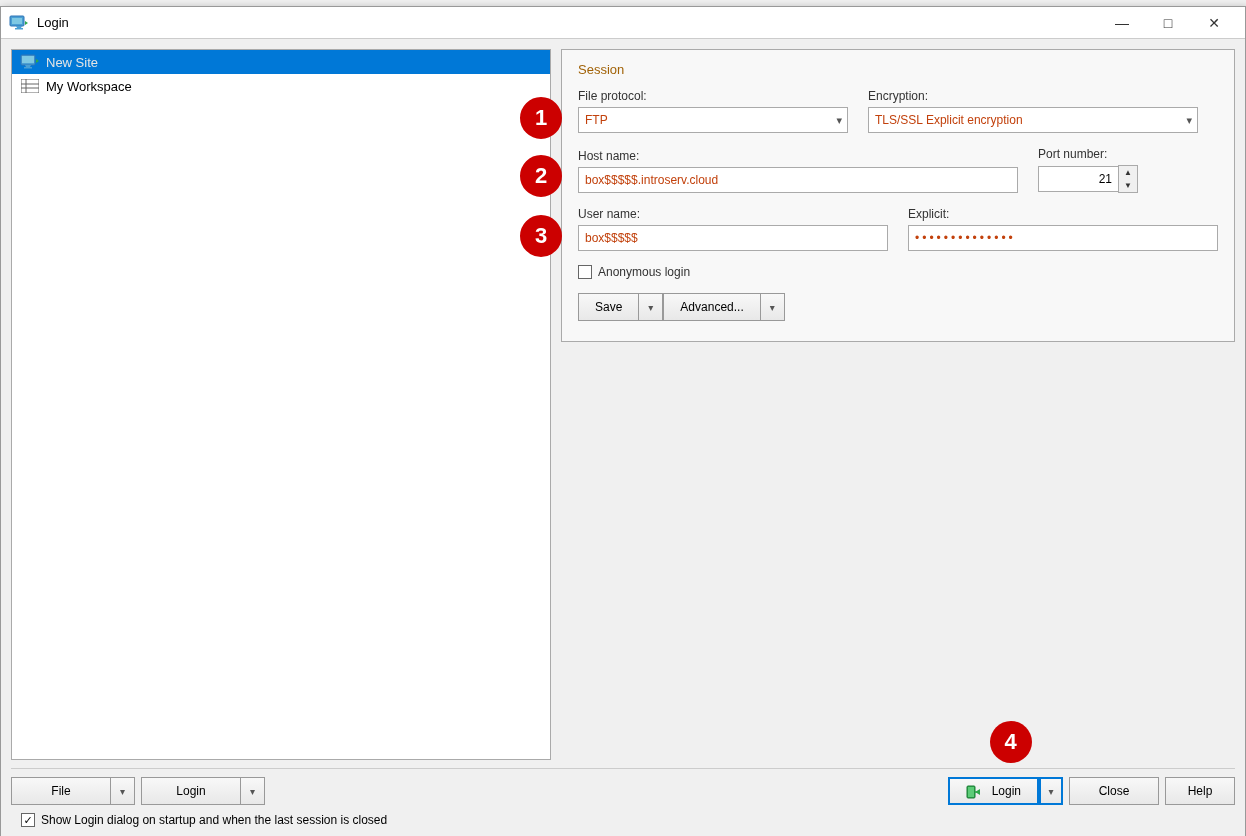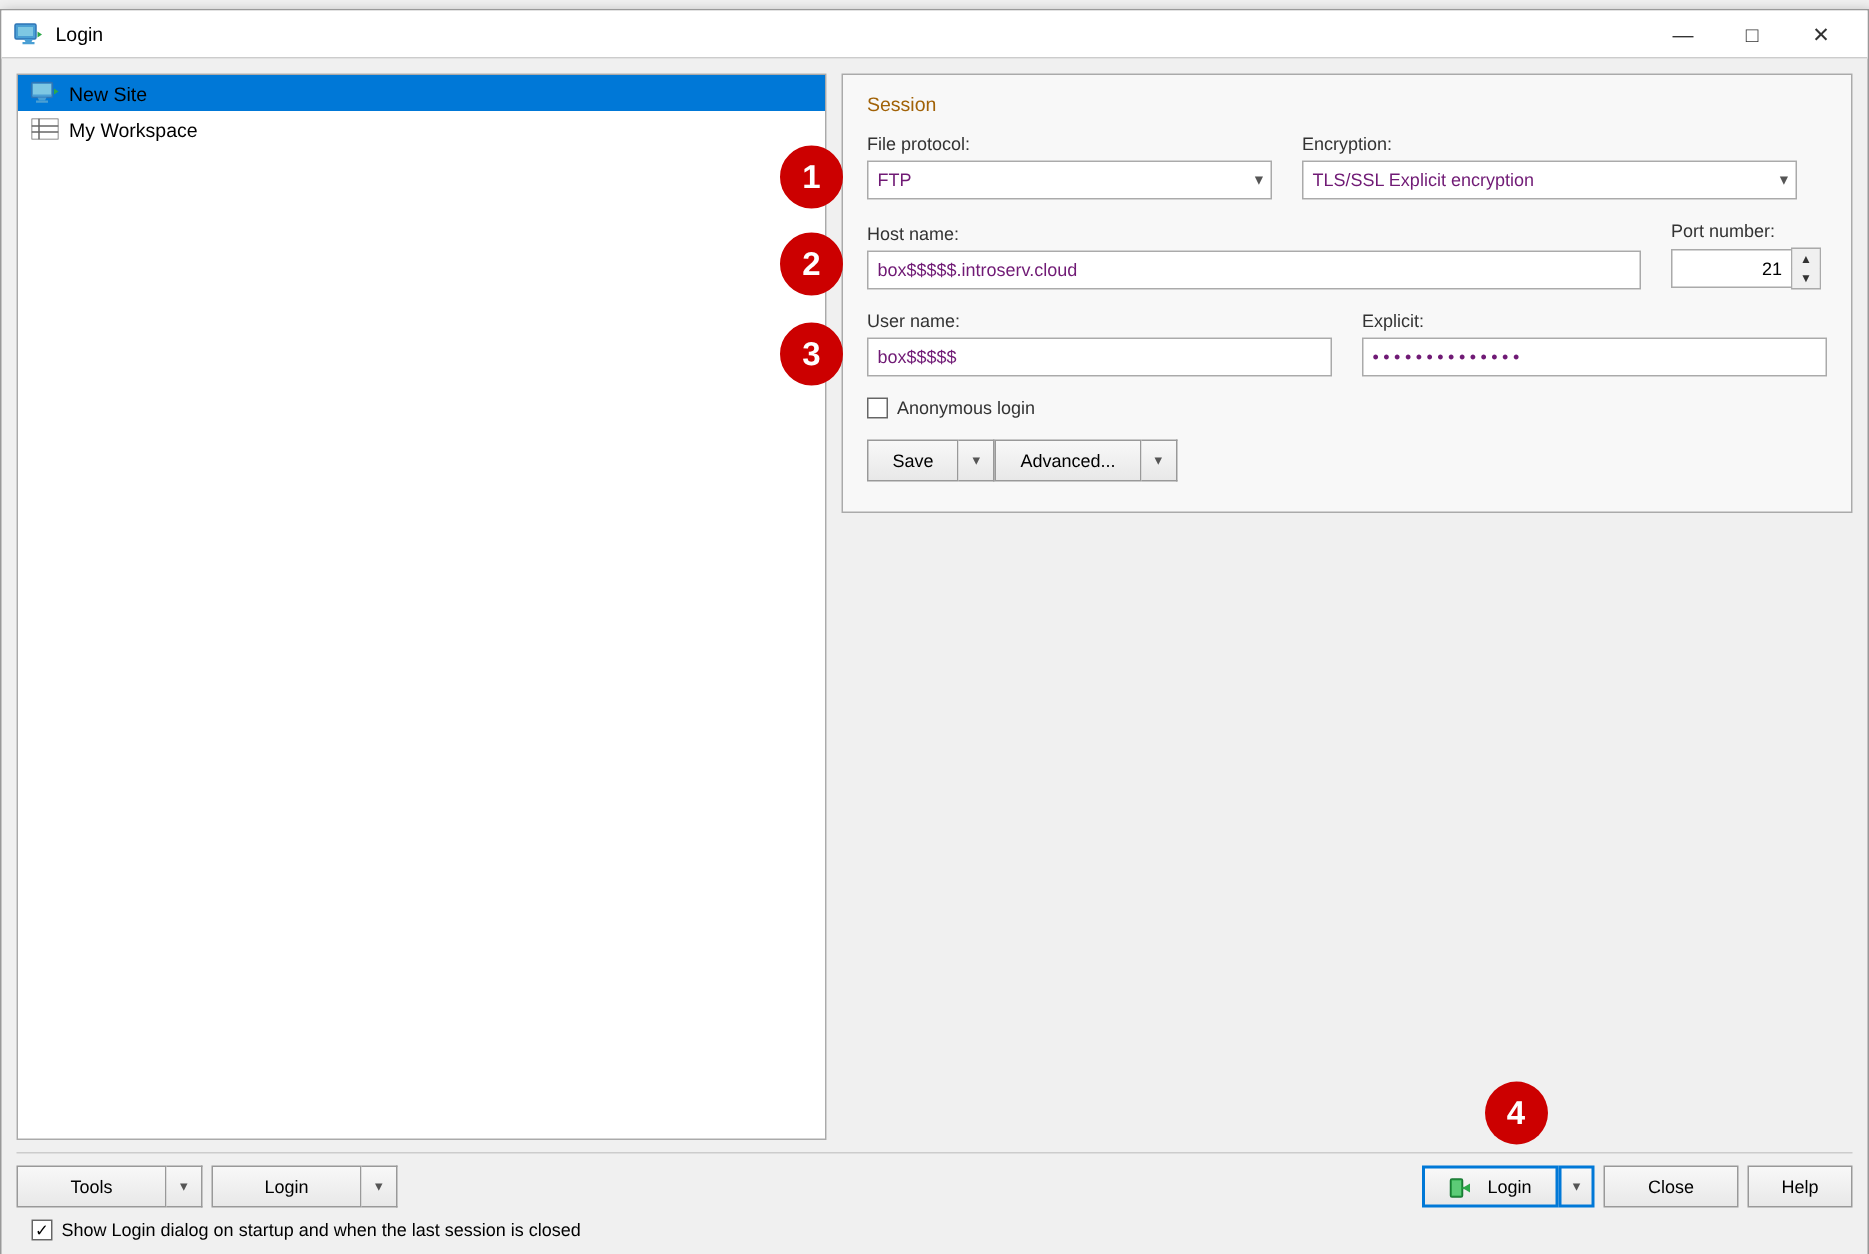--- a/index.html
+++ b/index.html
@@ -99,7 +99,7 @@
     }
     .tree-item.selected {
       background: #0078d7;
-      color: #000000;
+      color: #e5e5e5;
     }
     .tree-item-icon {
       width: 20px;

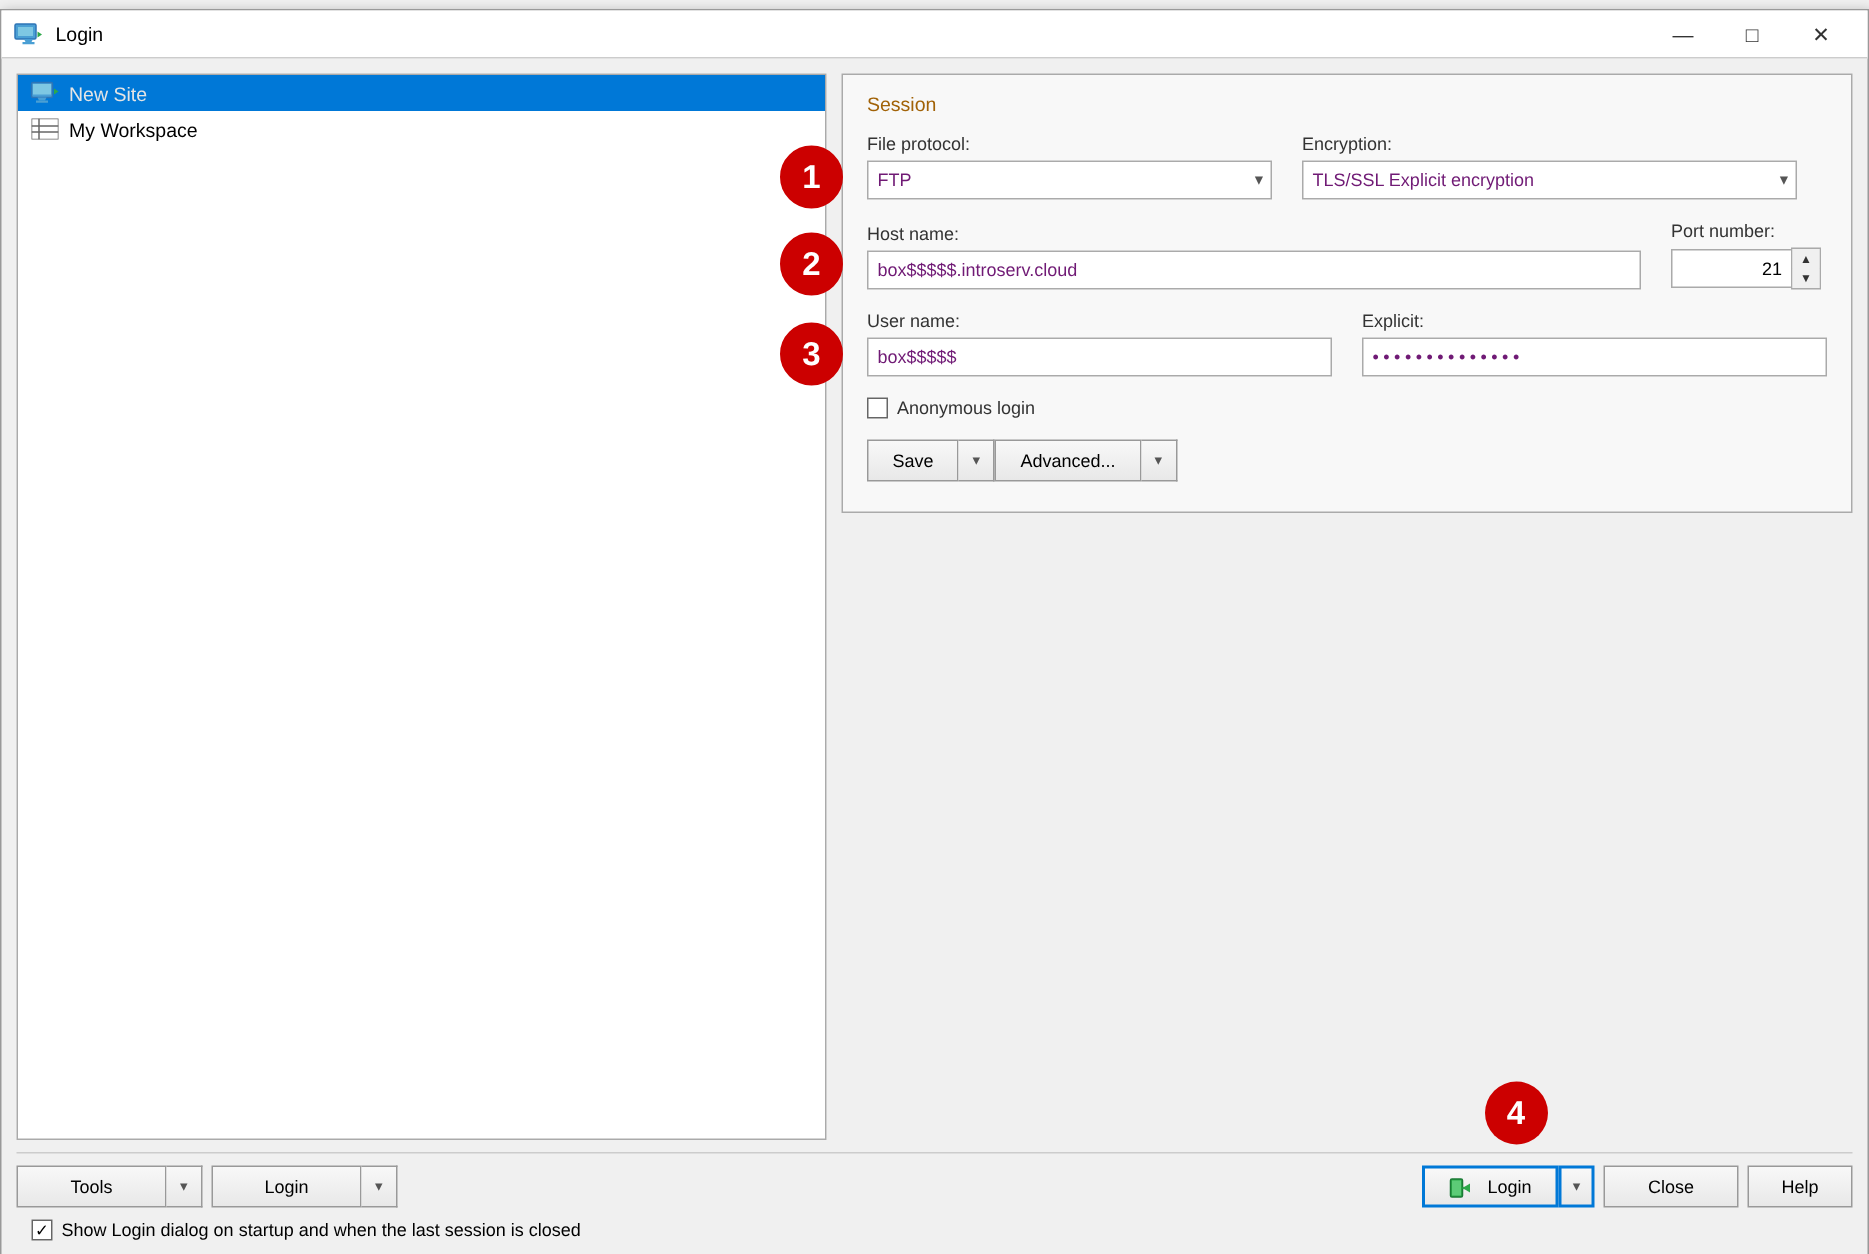--- a/index.html
+++ b/index.html
@@ -147,7 +147,7 @@
       background: #fff;
       font-size: 12px;
       padding: 0 6px;
-      color: #701a75;
+      color: #c2410c;
     }
 
     .form-select {

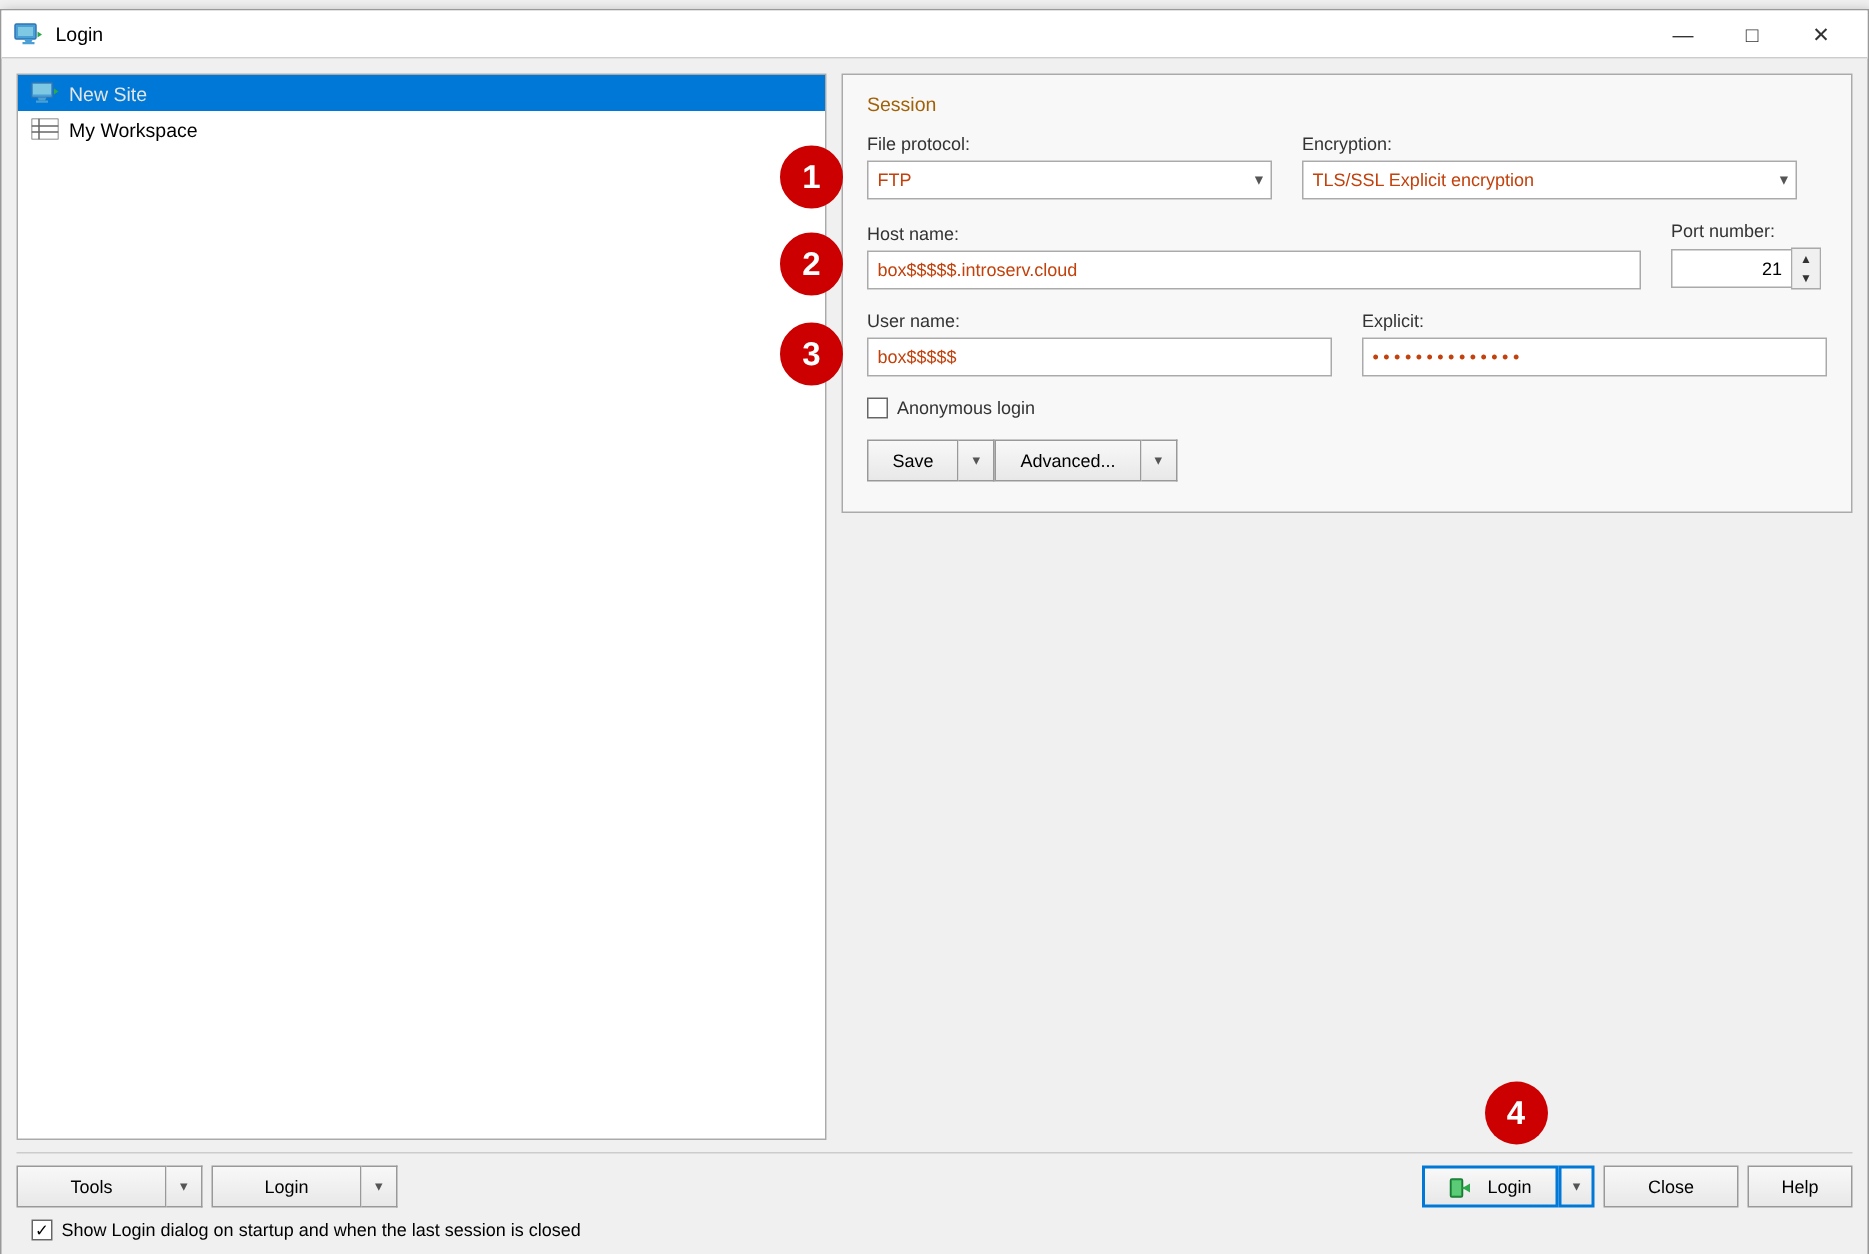--- a/index.html
+++ b/index.html
@@ -176,7 +176,7 @@
 
     .file-protocol-select { width: 270px; }
     .encryption-select { width: 330px; }
-    .hostname-input { width: 516px; }
+    .hostname-input { width: 440px; }
 
     .port-group {
       display: flex;

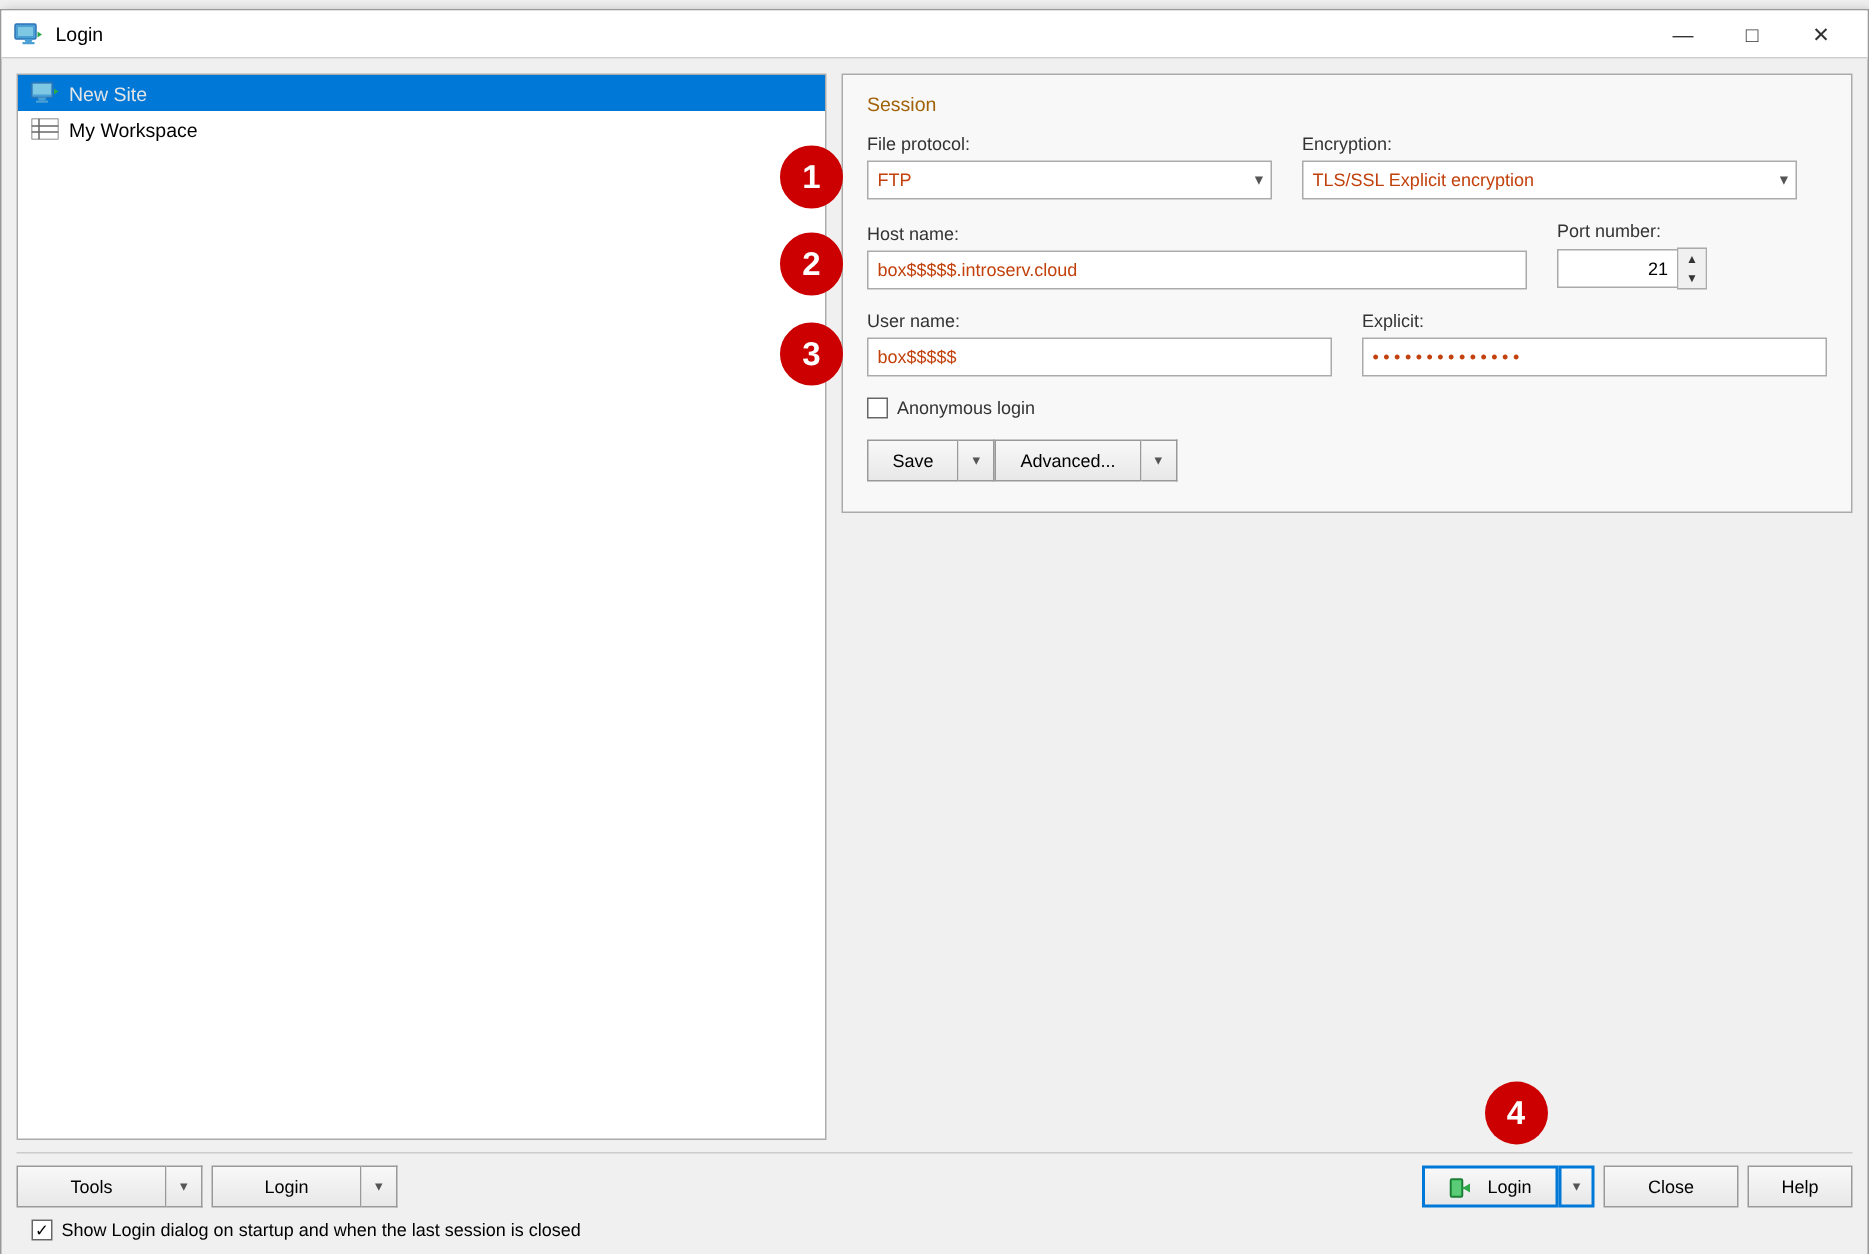--- a/index.html
+++ b/index.html
@@ -500,7 +500,7 @@
 
     <div class="bottom-toolbar">
       <div class="btn-group">
-        <button class="btn" style="min-width:100px;">Tools</button>
+        <button class="btn" style="min-width:100px;">File</button>
         <button class="btn-dropdown">▾</button>
       </div>
       <div class="btn-group">

